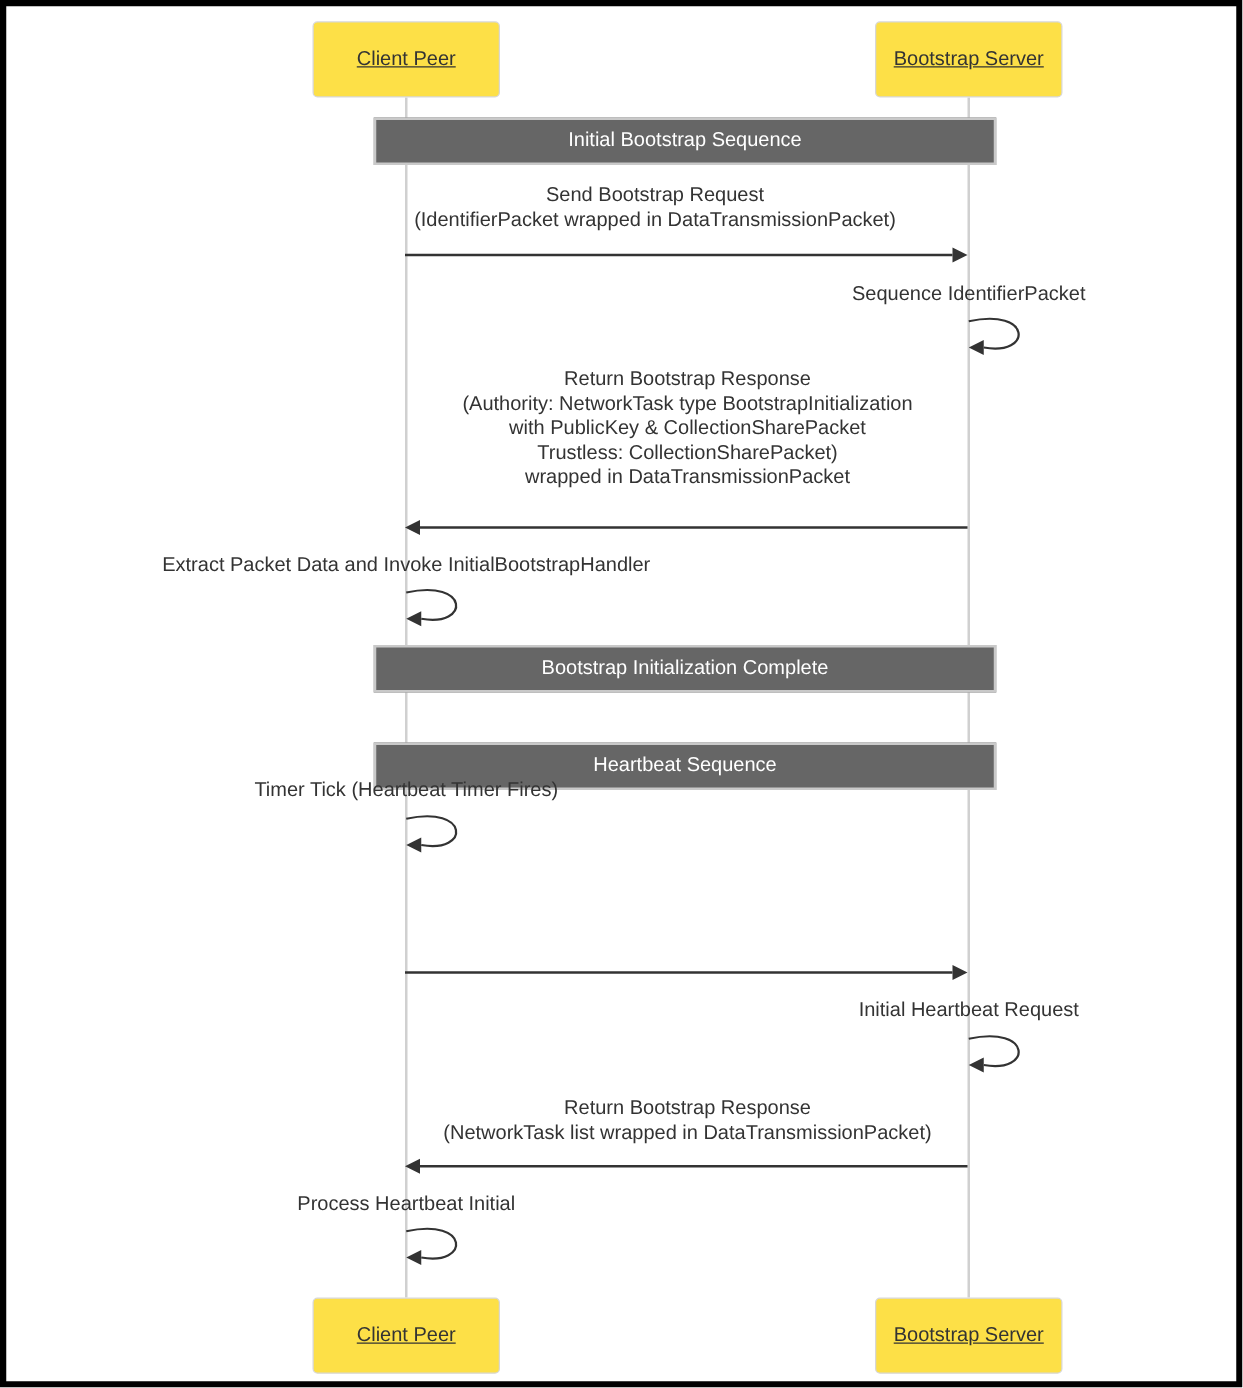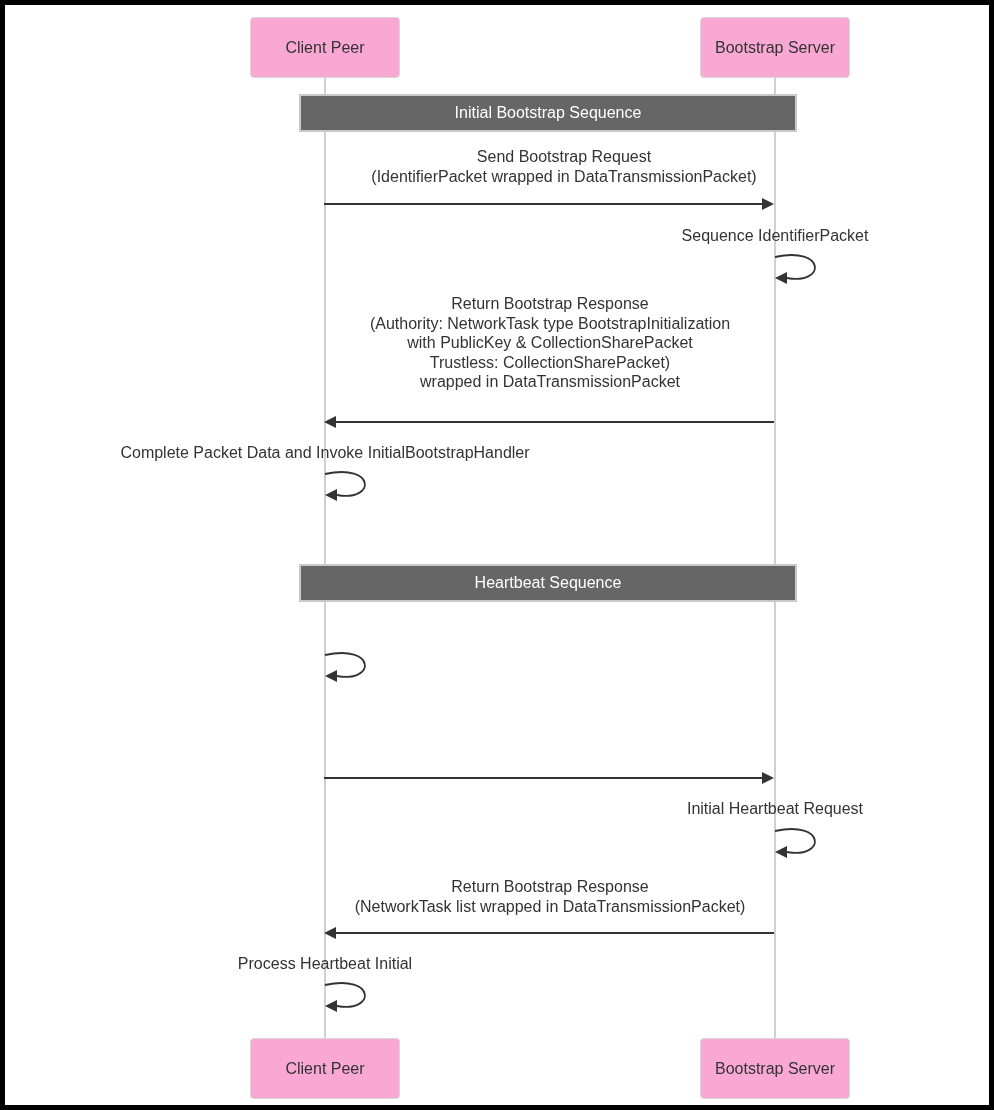--- a/index.html
+++ b/index.html
@@ -28,7 +28,7 @@
     position: absolute;
     width: 150px;
     height: 61px;
-    background: #f9a8d4;
+    background: #fde047;
     border: 1px solid #d7d7d7;
     border-radius: 4px;
     display: flex;
@@ -37,6 +37,7 @@
     font-size: 16px;
     color: #333333;
     box-sizing: border-box;
+    text-decoration: underline;
   }
   .section-bar {
     position: absolute;

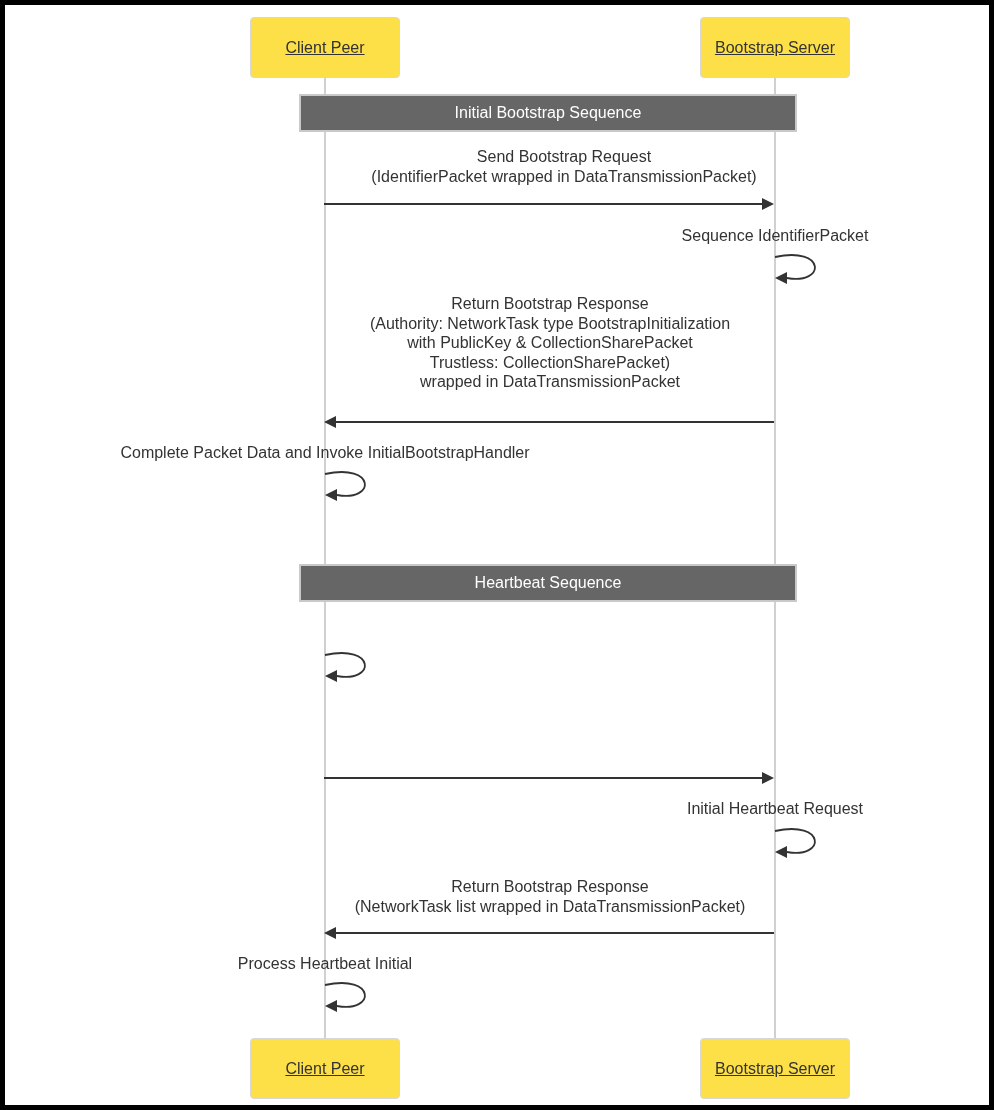--- a/index.html
+++ b/index.html
@@ -93,7 +93,7 @@
     <span>Initial Bootstrap Sequence</span>
   </div>
 
-  <div class="msg-text" style="left:559px; top:142px">Send Bootstrap Request
+  <div class="msg-text" style="left:519px; top:142px">Send Bootstrap Request
 (IdentifierPacket wrapped in DataTransmissionPacket)</div>
   <svg class="arrow" style="top:192px" viewBox="0 0 452 14">
     <line x1="0" y1="7" x2="438" y2="7" stroke="#333333" stroke-width="2"></line>

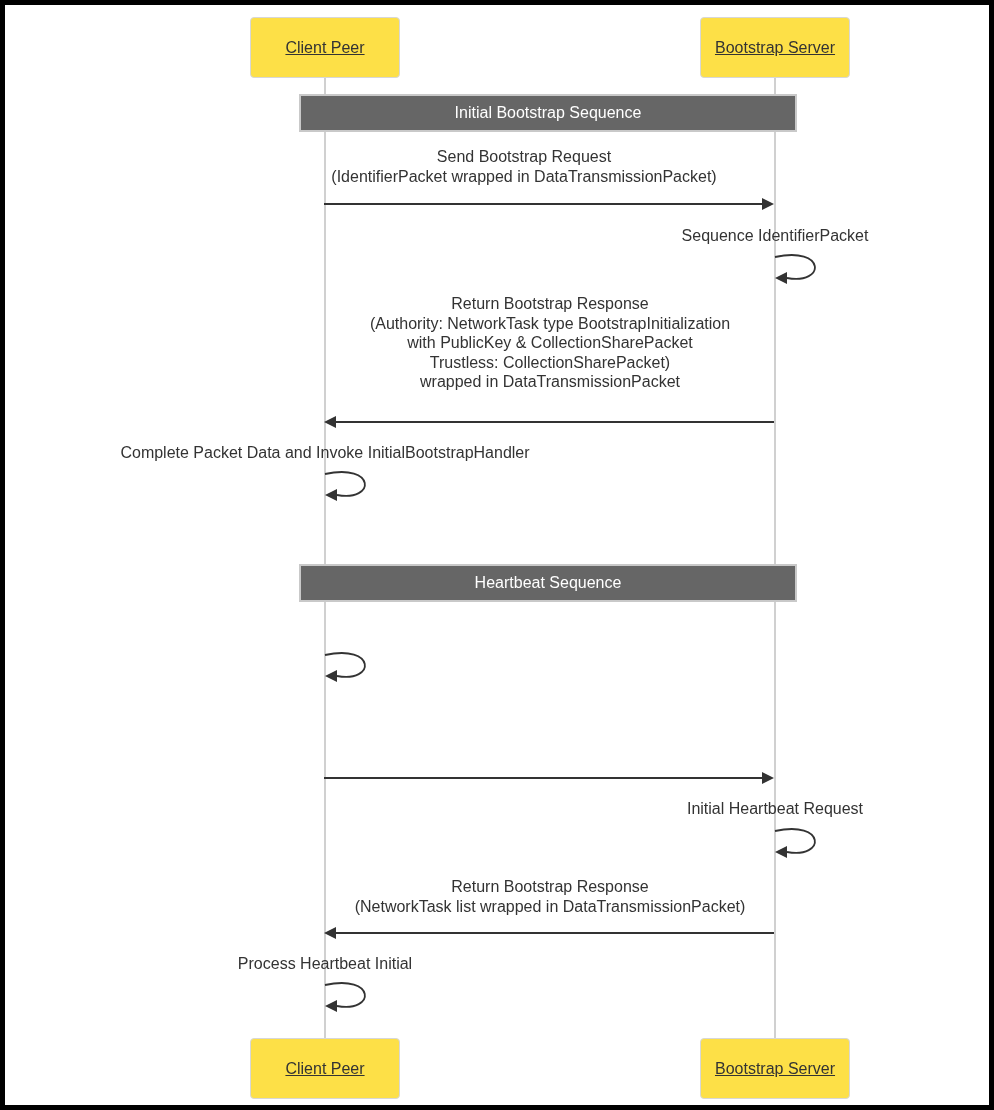--- a/index.html
+++ b/index.html
@@ -116,7 +116,7 @@
     <polygon points="12,1 0,7 12,13" fill="#333333"></polygon>
   </svg>
 
-  <div class="msg-text" style="left:320px; top:438px">Complete Packet Data and Invoke InitialBootstrapHandler</div>
+  <div class="msg-text" style="left:320px; top:438px">Extract Packet Data and Invoke InitialBootstrapHandler</div>
   <svg class="selfloop" style="left:319px; top:463px" viewBox="0 0 62 36">
     <path d="M1,6 C52,-5 52,34 13,27" fill="none" stroke="#333333" stroke-width="1.8"></path>
     <polygon points="13,21 1,27 13,33" fill="#333333"></polygon>

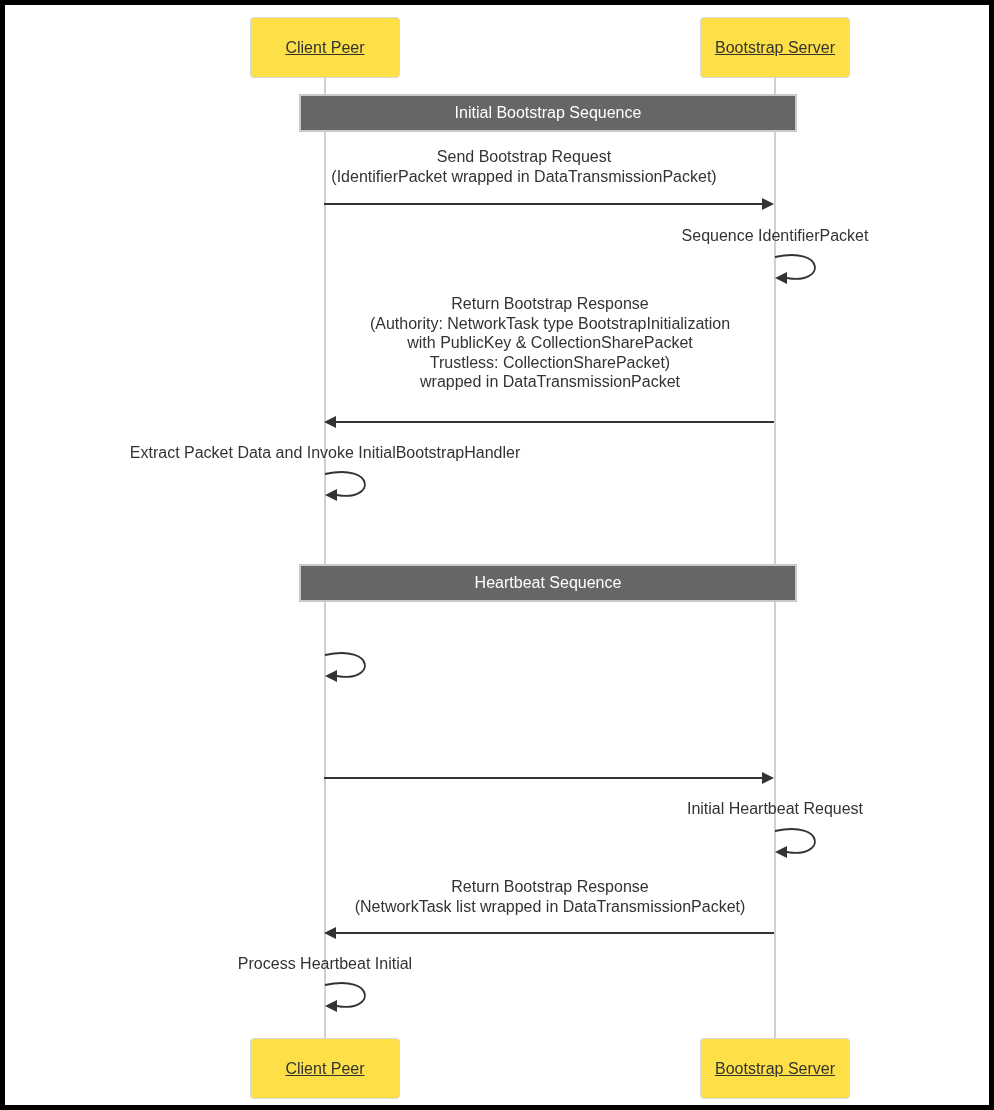--- a/index.html
+++ b/index.html
@@ -122,6 +122,9 @@
     <polygon points="13,21 1,27 13,33" fill="#333333"></polygon>
   </svg>
 
+  <div class="section-bar" style="top:511px">
+    <span>Bootstrap Initialization Complete</span>
+  </div>
 
   <div class="section-bar" style="top:559px">
     <span>Heartbeat Sequence</span>

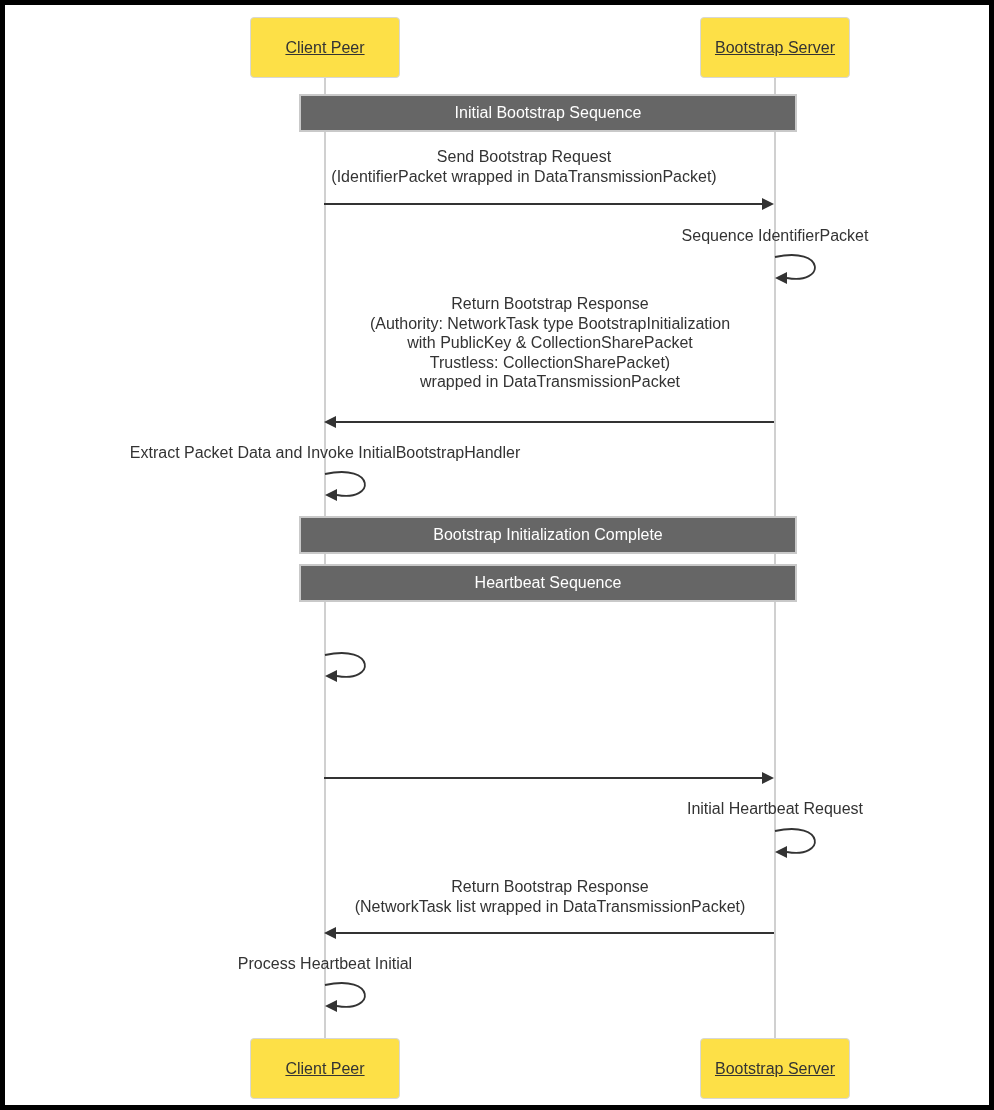--- a/index.html
+++ b/index.html
@@ -126,7 +126,7 @@
     <span>Bootstrap Initialization Complete</span>
   </div>
 
-  <div class="section-bar" style="top:559px">
+  <div class="section-bar" style="top:589px">
     <span>Heartbeat Sequence</span>
   </div>
 

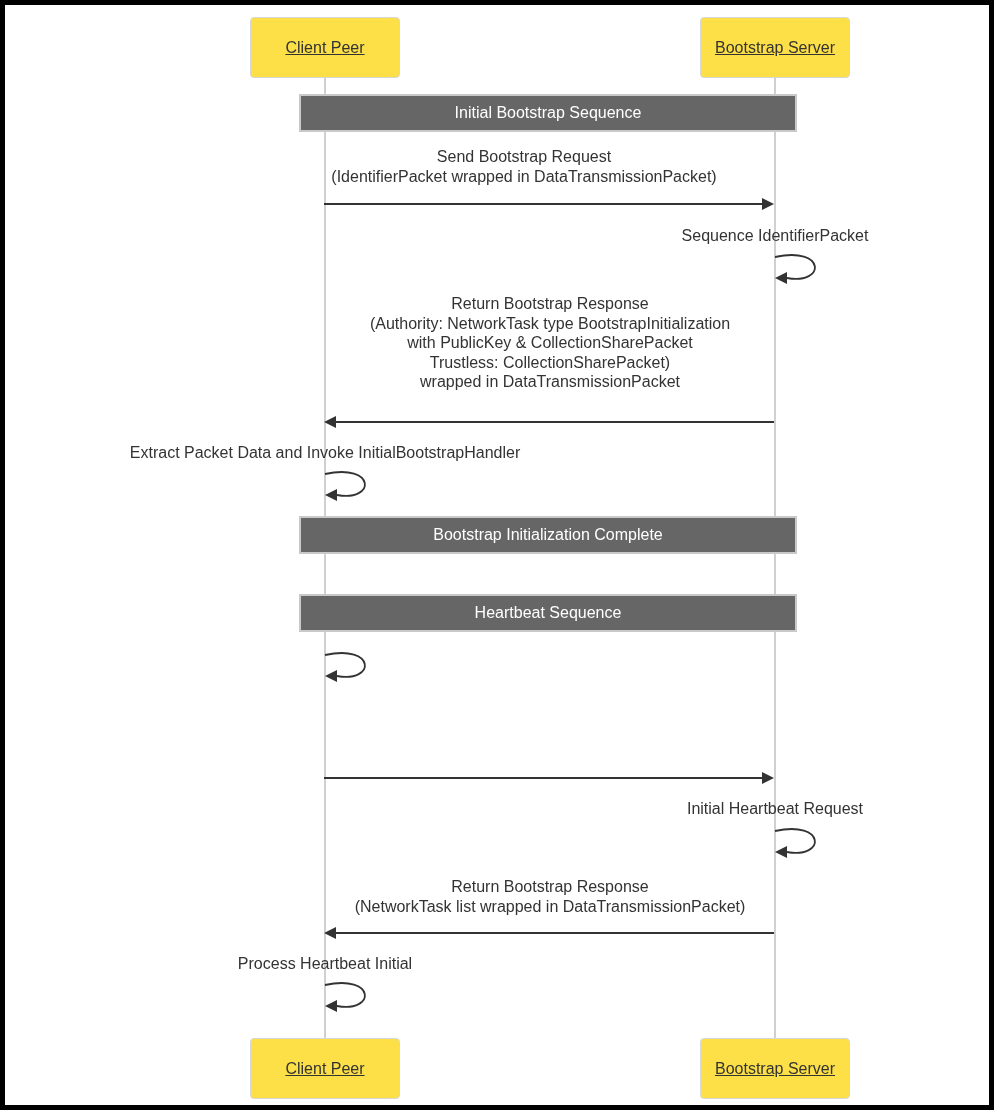--- a/index.html
+++ b/index.html
@@ -130,6 +130,7 @@
     <span>Heartbeat Sequence</span>
   </div>
 
+  <div class="msg-text" style="left:320px; top:618px">Timer Tick (Heartbeat Timer Fires)</div>
   <svg class="selfloop" style="left:319px; top:644px" viewBox="0 0 62 36">
     <path d="M1,6 C52,-5 52,34 13,27" fill="none" stroke="#333333" stroke-width="1.8"></path>
     <polygon points="13,21 1,27 13,33" fill="#333333"></polygon>

